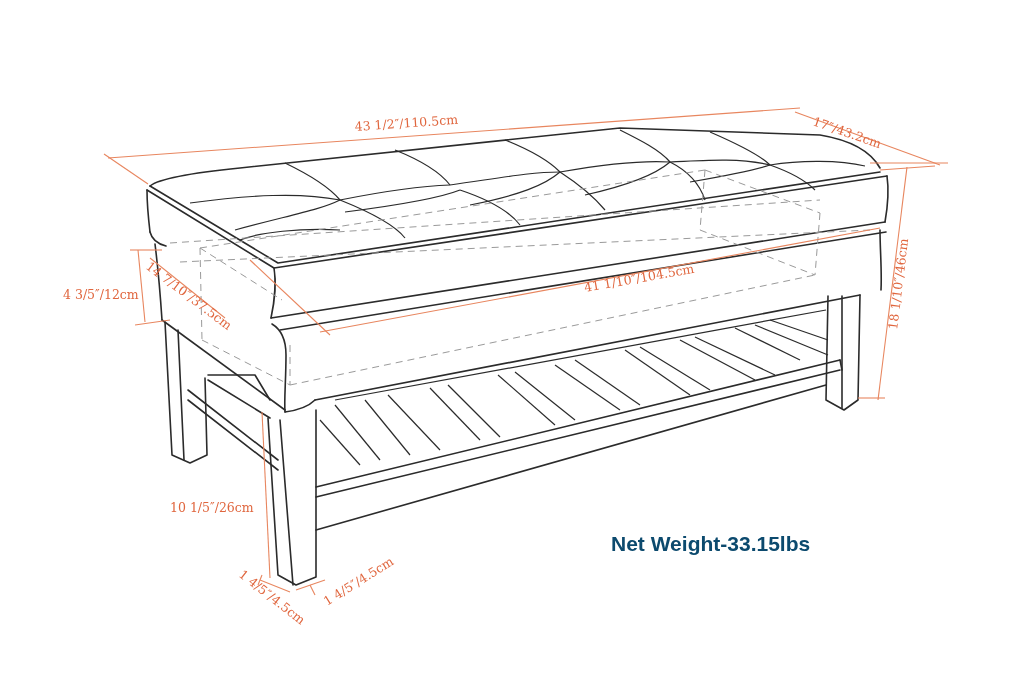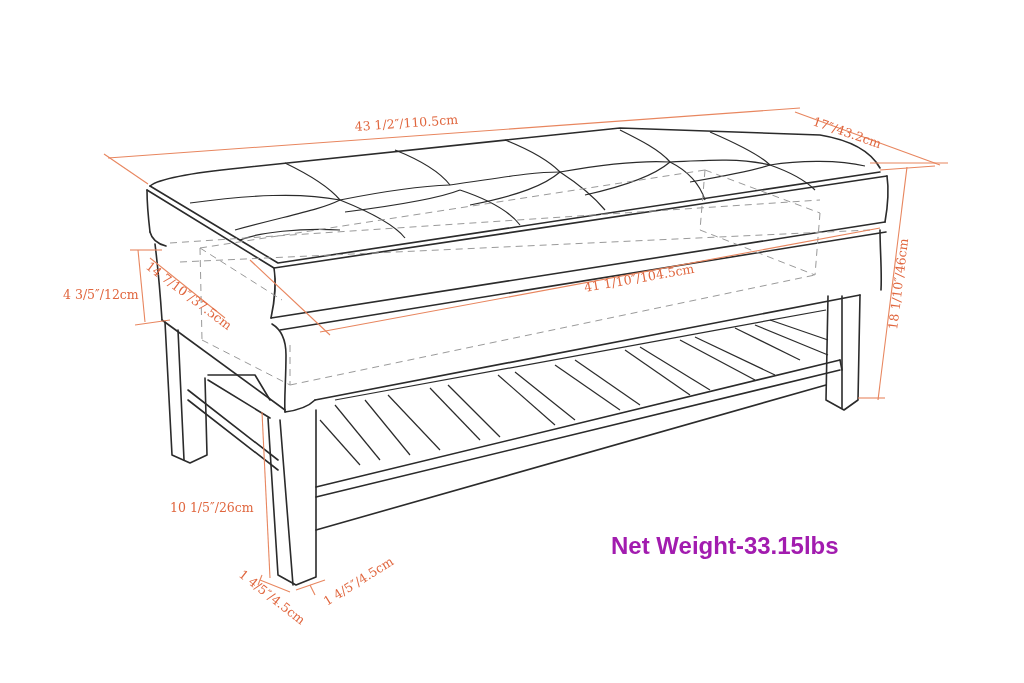--- a/index.html
+++ b/index.html
@@ -10,7 +10,7 @@
     .hid { stroke: #9a9a9a; stroke-width: 1; fill: none; stroke-dasharray: 7 5; }
     .dim { stroke: #e8865f; stroke-width: 1.1; fill: none; }
     .dimtxt { fill: #e0663e; font-family: "DejaVu Serif", "Liberation Serif", serif; font-size: 12.5px; }
-    .weight { position: absolute; left: 611px; top: 532px; font-family: "Liberation Sans", sans-serif; font-weight: bold; font-size: 24px; color: #a21caf; white-space: nowrap; }
+    .weight { position: absolute; left: 611px; top: 532px; font-family: "Liberation Sans", sans-serif; font-weight: bold; font-size: 21px; color: #0c4a6e; white-space: nowrap; }
   </style>
 </head>
 <body>

